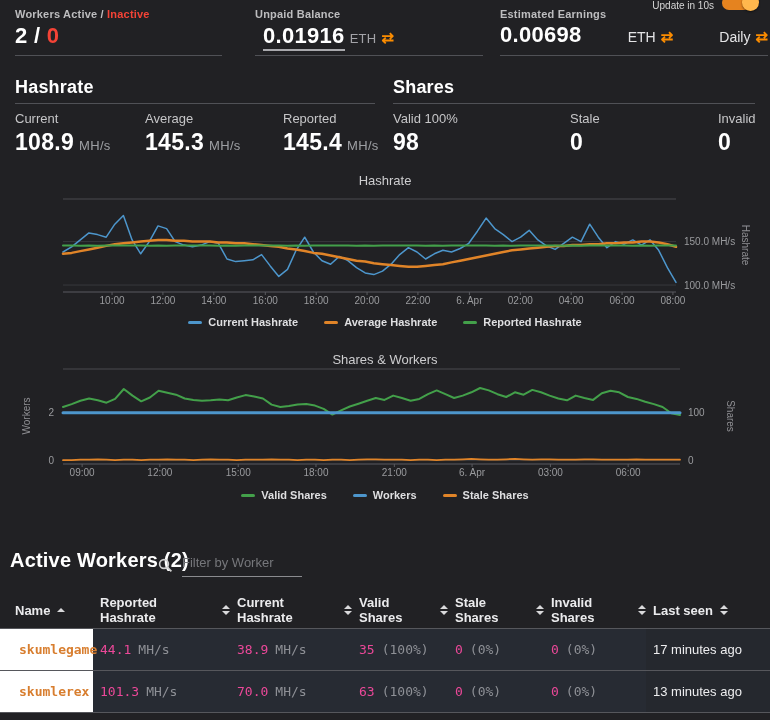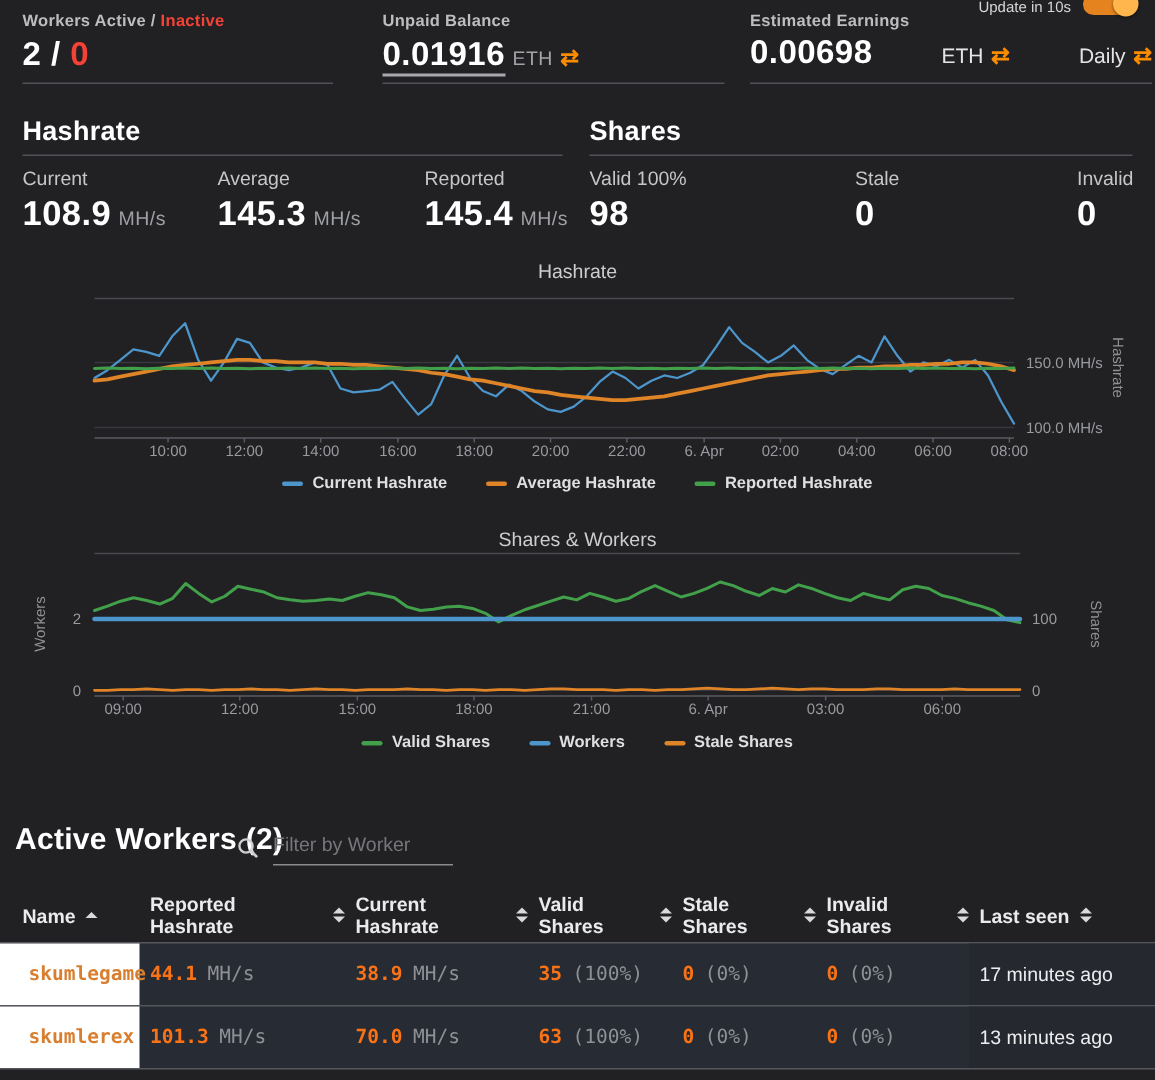--- a/index.html
+++ b/index.html
@@ -20,7 +20,7 @@
   .stat-label{font-size:11px;color:#bdbdbf;letter-spacing:.2px;font-weight:bold;}
   .stat-value{font-size:22px;font-weight:700;line-height:27px;margin-top:2px;letter-spacing:.3px;}
   .red{color:#f44336;}
-  .uline{border-bottom:2px solid #a9a9ad;padding-bottom:1px;cursor:pointer;}
+  .uline{border-bottom:2px solid #a9a9ad;padding-bottom:1px;cursor:pointer;margin-left:8px;}
   .unit-sm{font-size:13px;color:#a3a3a8;font-weight:400;margin-left:5px;}
   .swap-ic{color:#fb8c00;font-size:15px;font-weight:700;margin-left:5px;cursor:pointer;}
   .earn-row{display:flex;align-items:baseline;justify-content:space-between;margin-top:2px;}

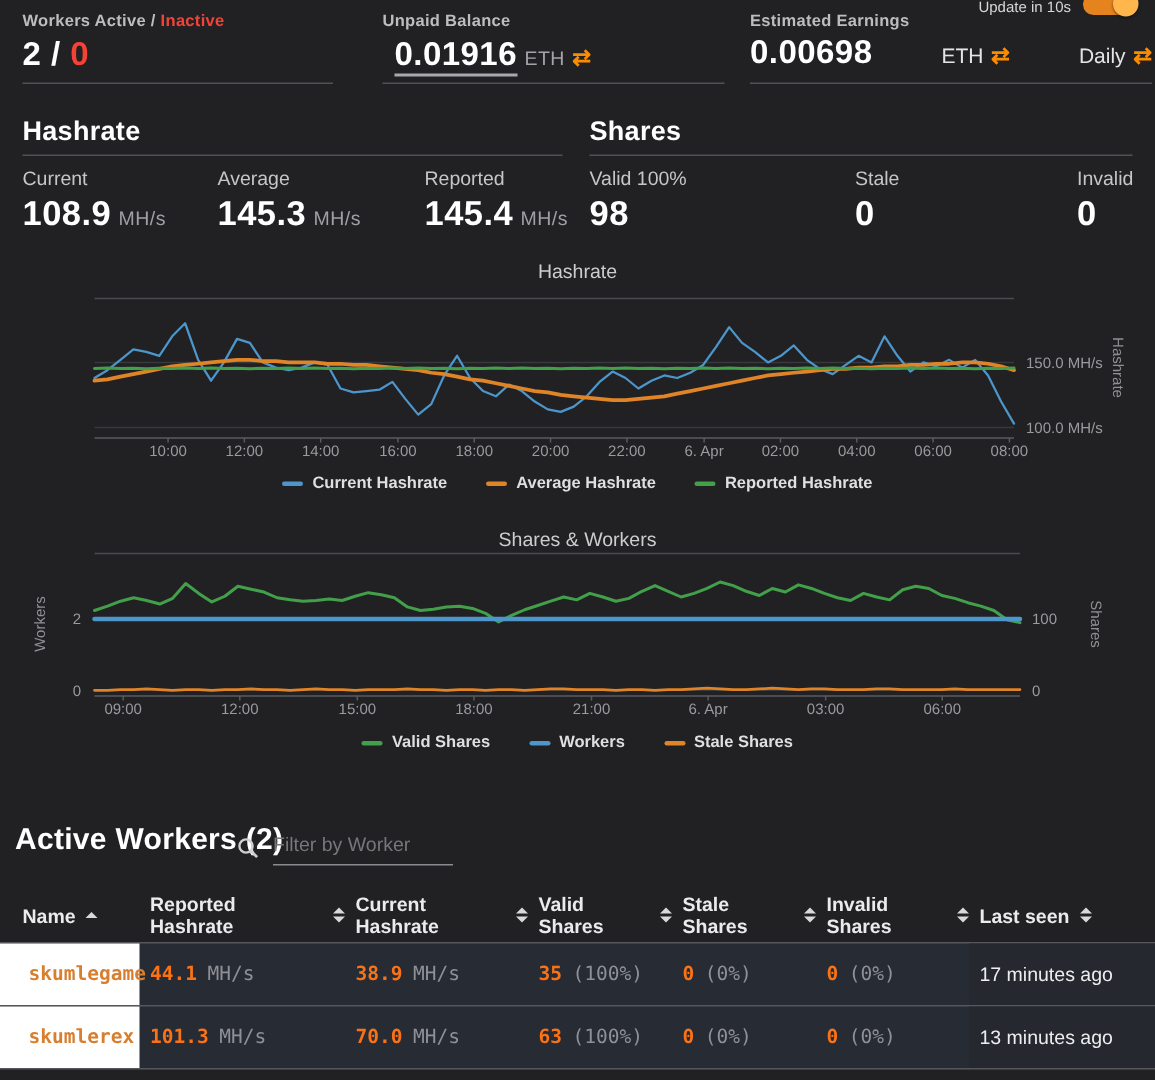--- a/index.html
+++ b/index.html
@@ -68,7 +68,7 @@
   .trow{height:41px;border-top:1px solid #56575c;background:#272b33;align-items:stretch;}
   .trow:last-child{border-bottom:1px solid #56575c;}
   .cell{font-family:"DejaVu Sans Mono","Liberation Mono",monospace;font-size:13px;display:flex;align-items:center;gap:7px;padding-left:7px;}
-  .cell .v{font-weight:700;color:#f97316;}
+  .cell .v{font-weight:400;color:#ec4899;}
   .cell .u{color:#8e9096;}
   .name-cell{background:#ffffff;color:#d87e2f;font-weight:700;padding-left:19px;cursor:pointer;}
   .last-cell{font-family:"Liberation Sans",sans-serif;color:#ededef;background:#25282e;}

